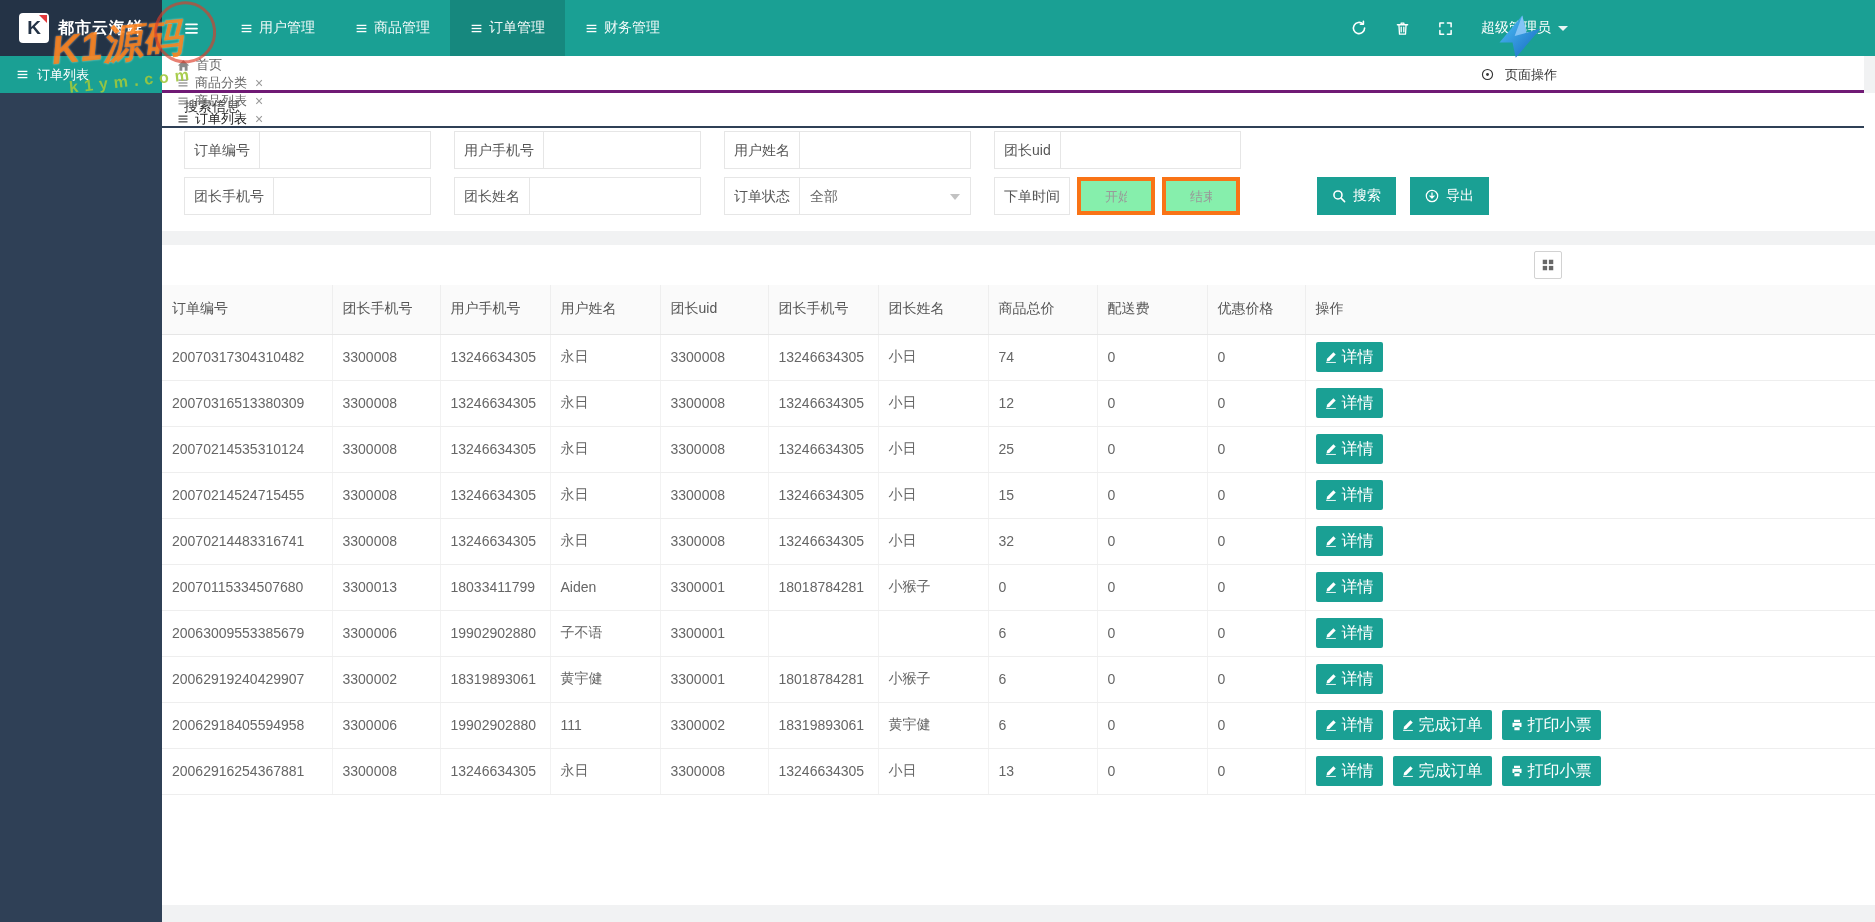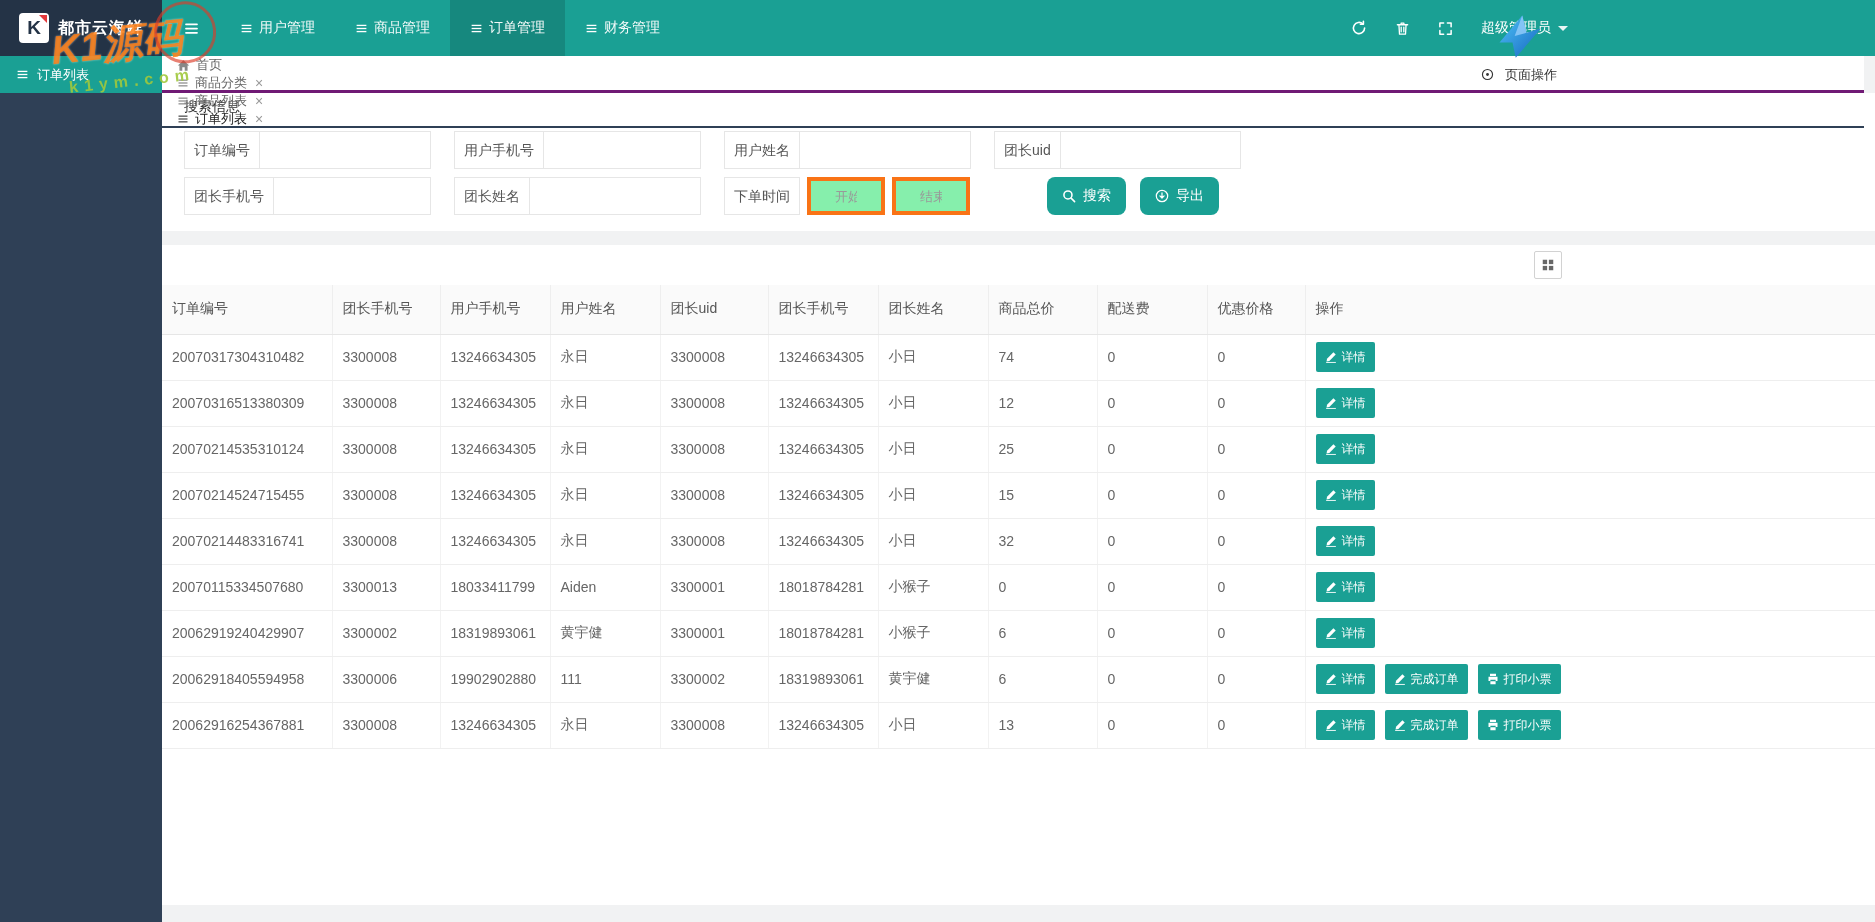--- a/index.html
+++ b/index.html
@@ -250,6 +250,13 @@
       <div class="group">
         <span class="group-label">团长姓名</span>
         <input class="group-input" value="" style="">
+      </div>
+      <div class="group">
+        <span class="group-label">订单状态</span>
+        <div class="group-select">
+          <span>全部</span>
+          <span class="select-caret"></span>
+        </div>
       </div>
       <div class="group time-group">
         <span class="group-label">下单时间</span>

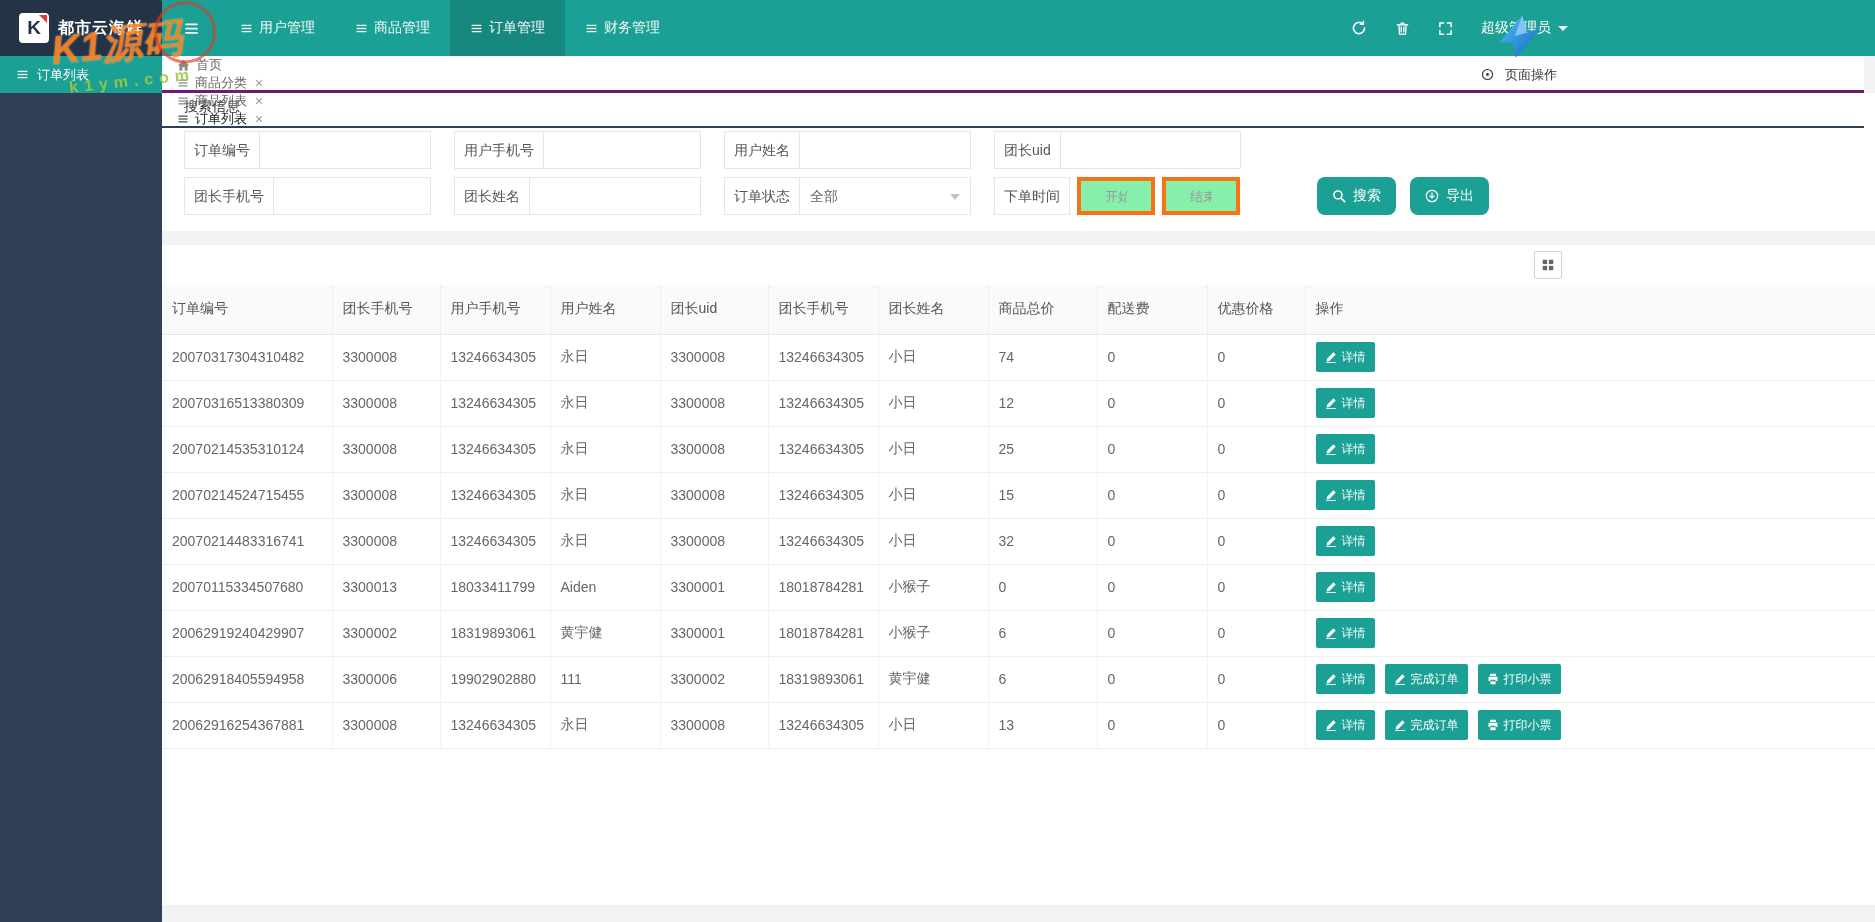--- a/index.html
+++ b/index.html
@@ -50,7 +50,7 @@
   .time-group { width:300px; }
   .time-input { width:78px; border:4px solid #f97316; margin-left:7px; padding:0 24px; font-size:13px; color:#666; outline:none; background:#86efac; font-family:inherit; flex:none; }
   .time-input::placeholder { color:#999; }
-  .btn { height:38px; background:#1aa094; color:#fff; border:none; border-radius:8px; padding:0 15px; font-size:14px; display:inline-flex; align-items:center; gap:7px; cursor:pointer; font-family:inherit; margin-right:14px; }
+  .btn { height:38px; background:#1aa094; color:#fff; border:none; border-radius:0; padding:0 15px; font-size:14px; display:inline-flex; align-items:center; gap:7px; cursor:pointer; font-family:inherit; margin-right:14px; }
 
   
   .card { margin-top:14px; background:#fff; position:relative; min-height:660px; }

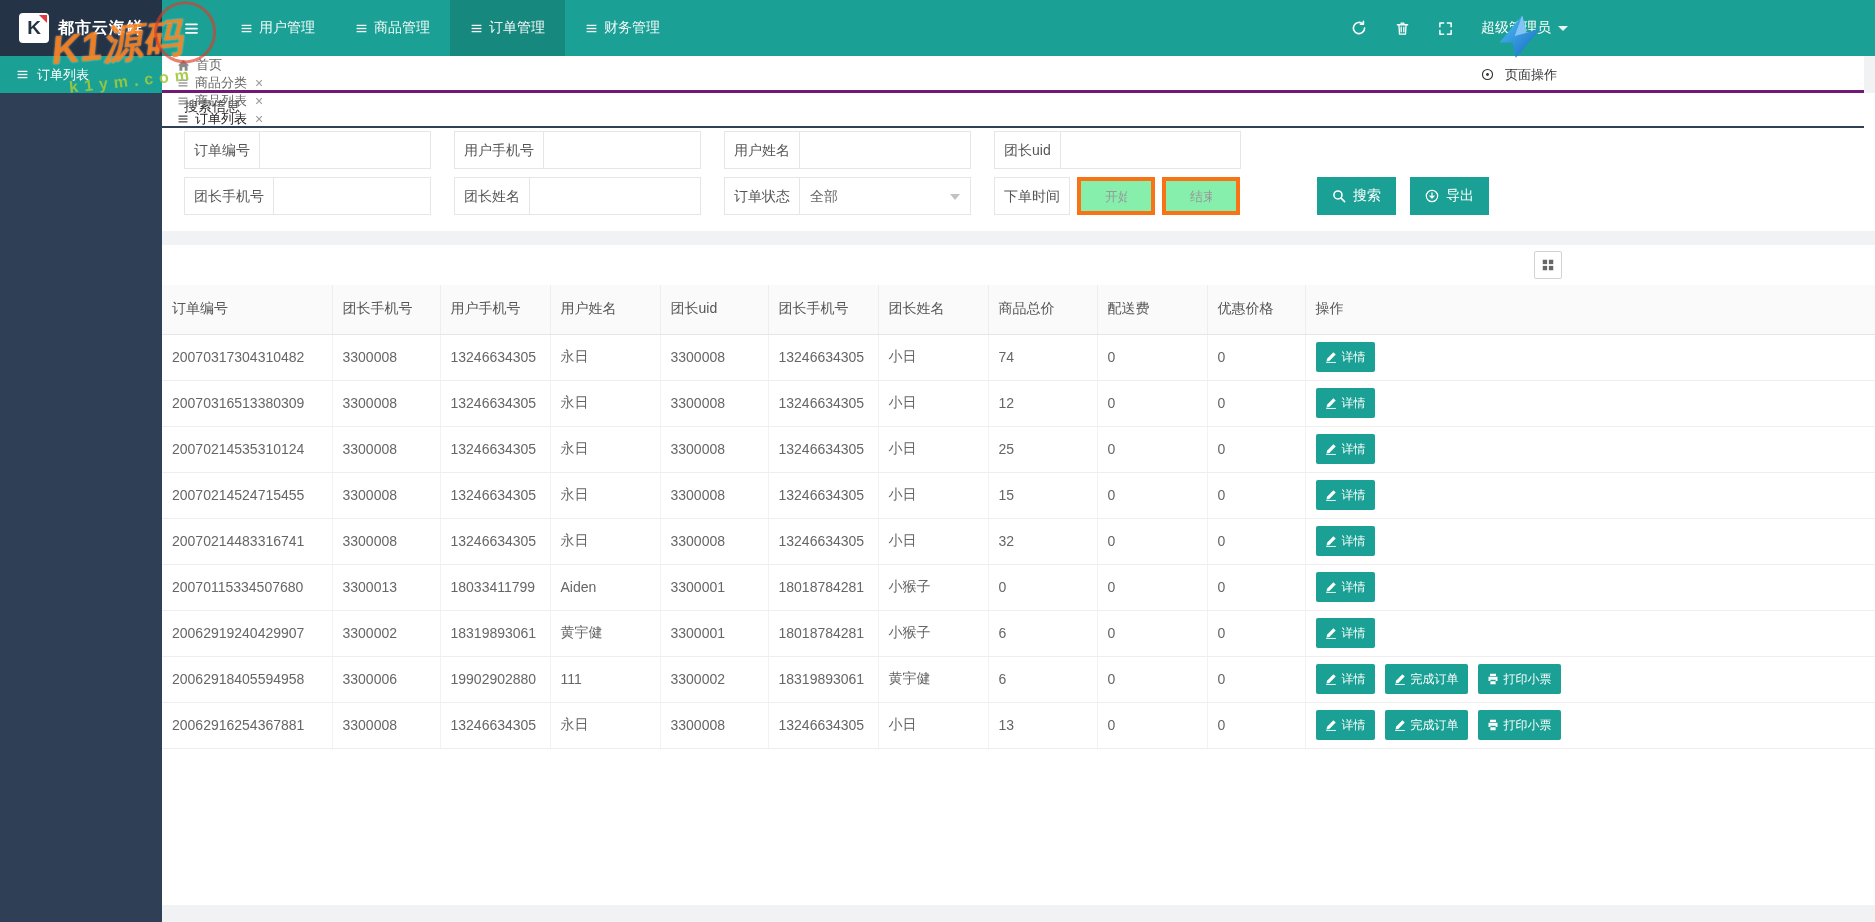--- a/index.html
+++ b/index.html
@@ -61,7 +61,7 @@
   tbody td { height:46px; font-size:14px; color:#666; padding:0 10px; border-bottom:1px solid #eee; border-right:1px solid #f2f2f2; overflow:hidden; white-space:nowrap; }
   thead th:last-child, tbody td:last-child { border-right:none; }
   .ops { display:flex; gap:10px; }
-  .btn-sm { height:30px; background:#1aa094; color:#fff; border:none; border-radius:2px; padding:0 9px; font-size:12px; display:inline-flex; align-items:center; gap:5px; cursor:pointer; font-family:inherit; white-space:nowrap; }
+  .btn-sm { height:30px; background:#1aa094; color:#fff; border:none; border-radius:2px; padding:0 9px; font-size:16px; display:inline-flex; align-items:center; gap:5px; cursor:pointer; font-family:inherit; white-space:nowrap; }
 
   
   .wm-k1 { position:absolute; left:52px; top:16px; z-index:40; transform:rotate(-6deg); pointer-events:none; }

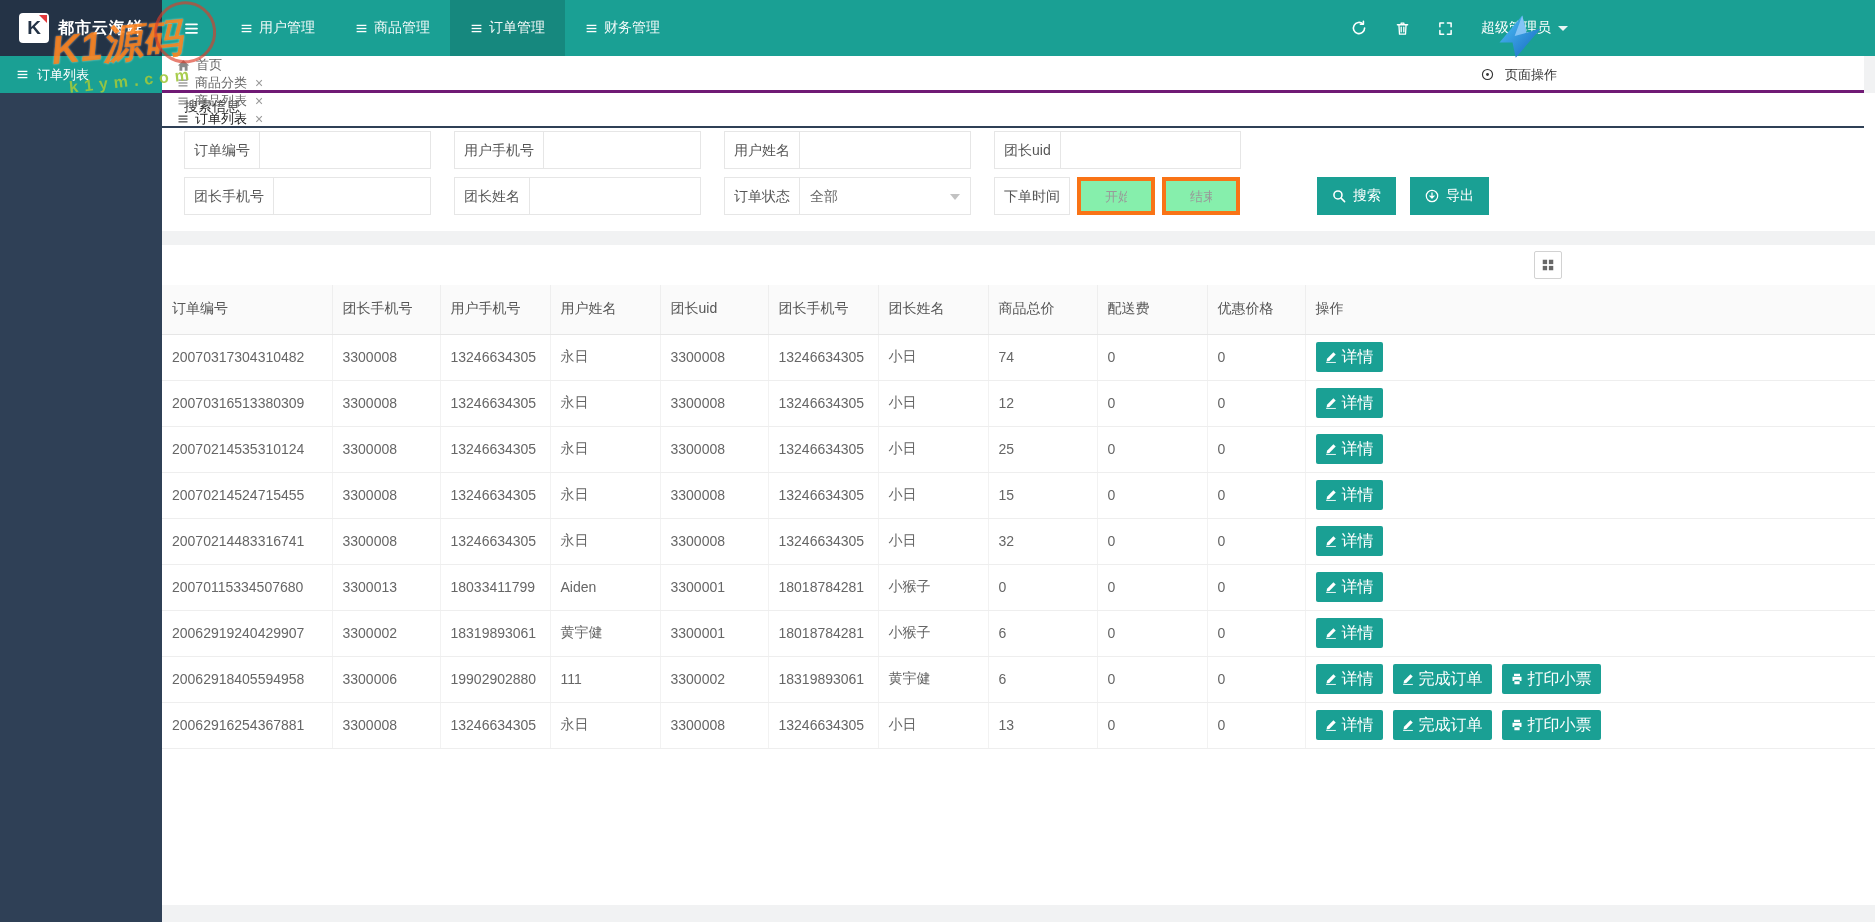--- a/index.html
+++ b/index.html
@@ -460,6 +460,29 @@
             </td>
           </tr>
           <tr>
+            <td>20063009553385679</td>
+            <td>3300006</td>
+            <td>19902902880</td>
+            <td>子不语</td>
+            <td>3300001</td>
+            <td></td>
+            <td></td>
+            <td>6</td>
+            <td>0</td>
+            <td>0</td>
+            <td>
+              <div class="ops">
+                <button class="btn-sm">
+                  <svg width="12" height="12" viewBox="0 0 16 16" fill="currentColor">
+                    <path d="M11.2 1.7l3.1 3.1-8.5 8.5-3.7.6.6-3.7 8.5-8.5z"></path>
+                    <path d="M1.5 14.6h13v1.2h-13z"></path>
+                  </svg>
+                  <span>详情</span>
+                </button>
+              </div>
+            </td>
+          </tr>
+          <tr>
             <td>20062919240429907</td>
             <td>3300002</td>
             <td>18319893061</td>

